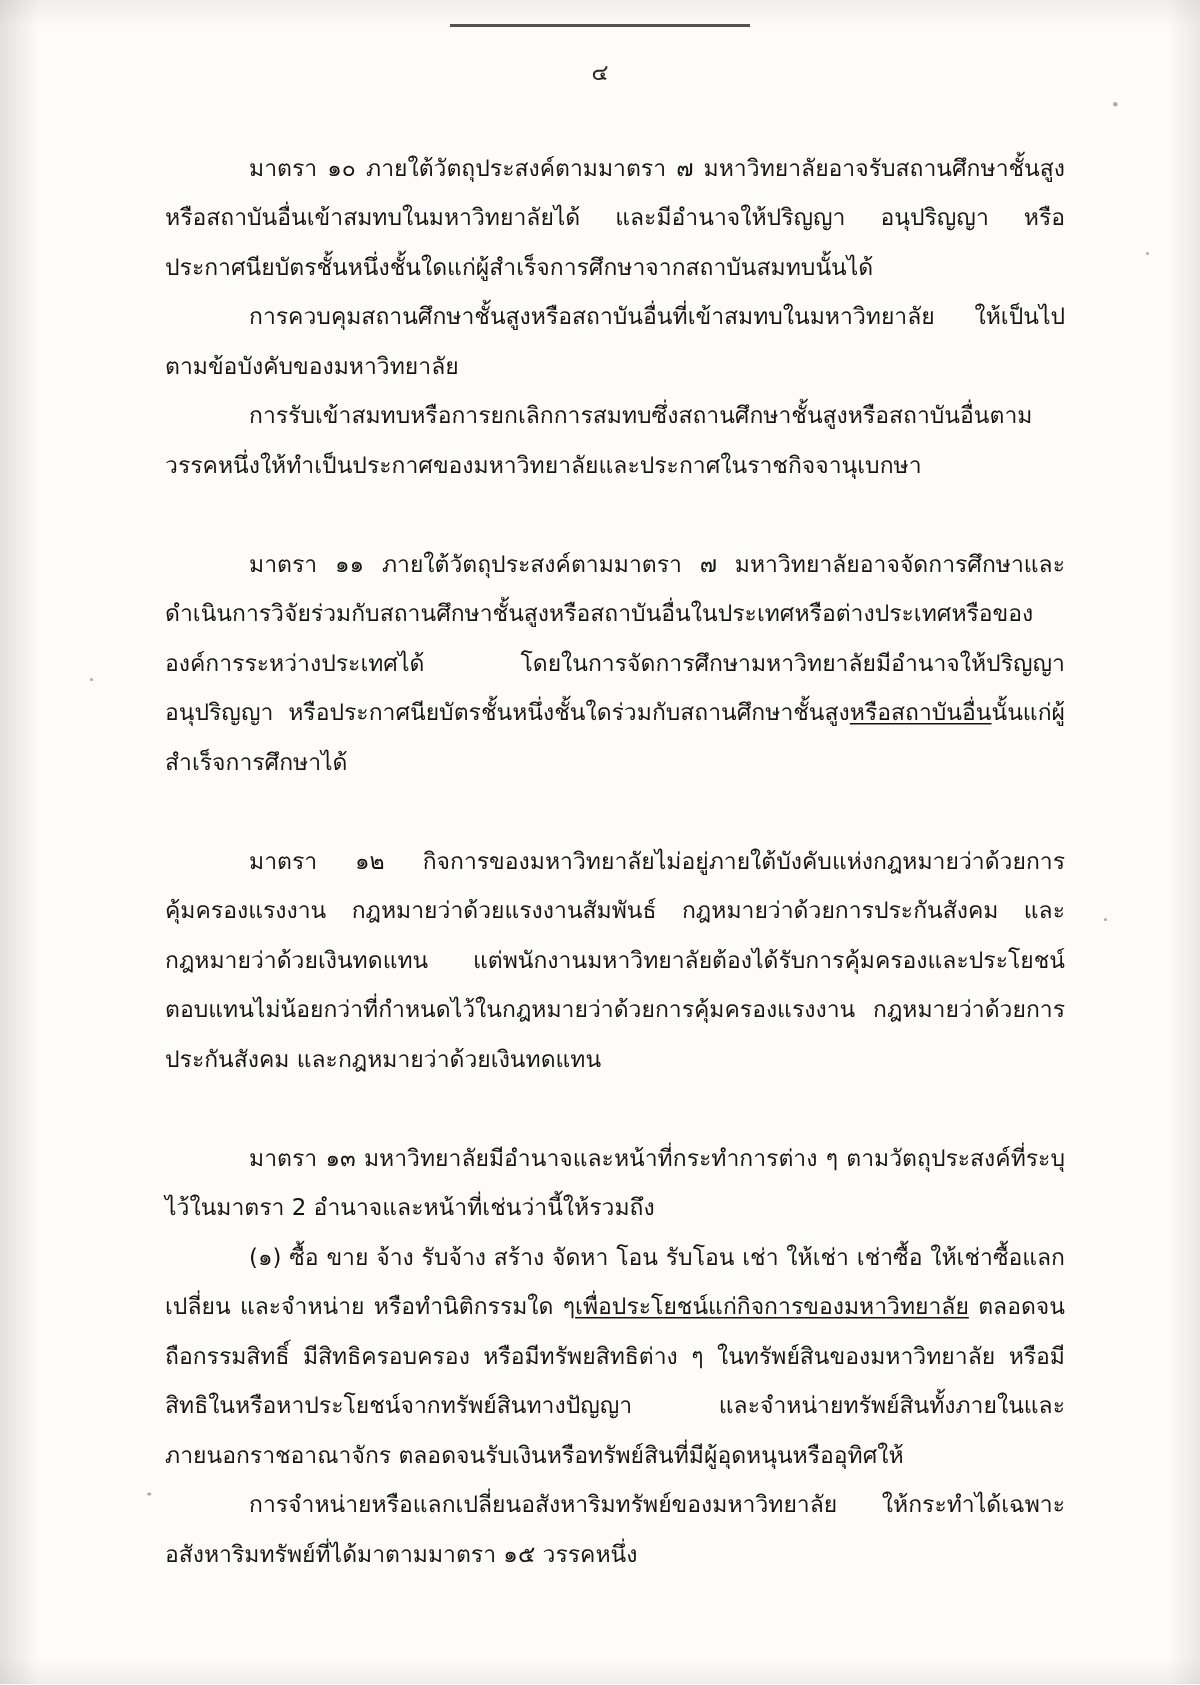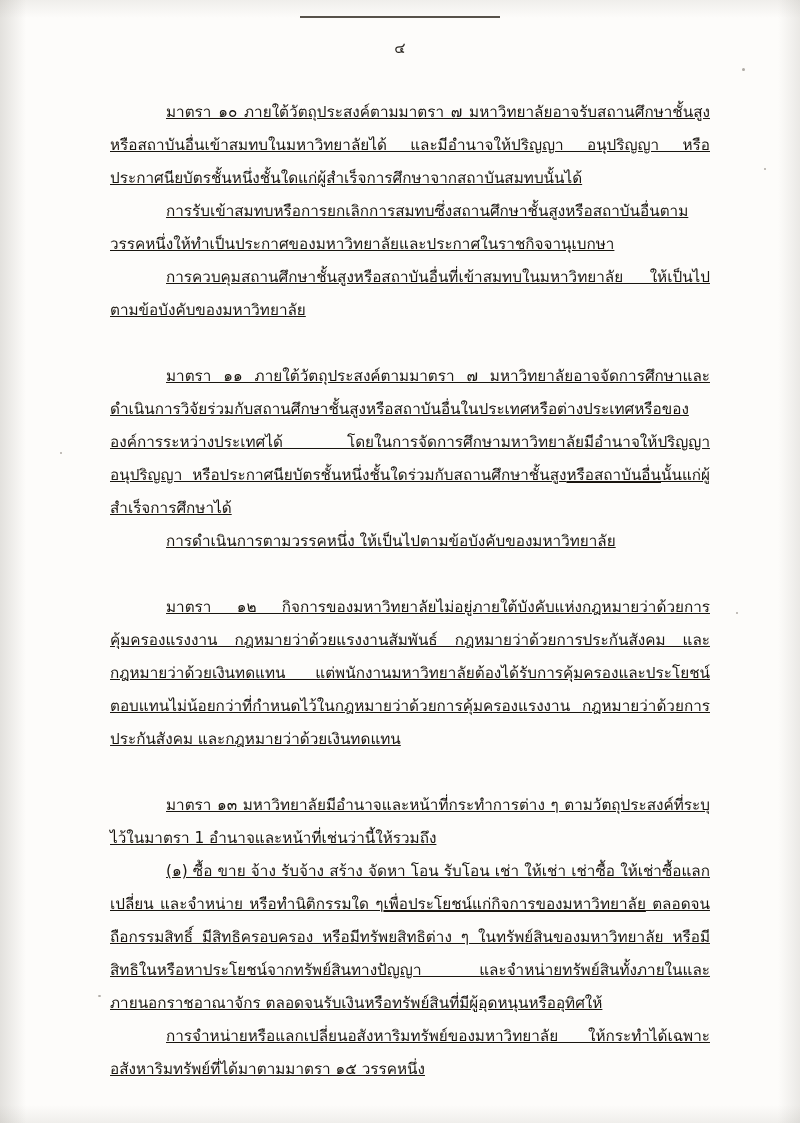--- a/index.html
+++ b/index.html
@@ -68,7 +68,6 @@
   .para {
     margin: 0;
     text-indent: 0;
-    text-decoration: underline;
   }
   .para.indent {
     text-indent: 56px;

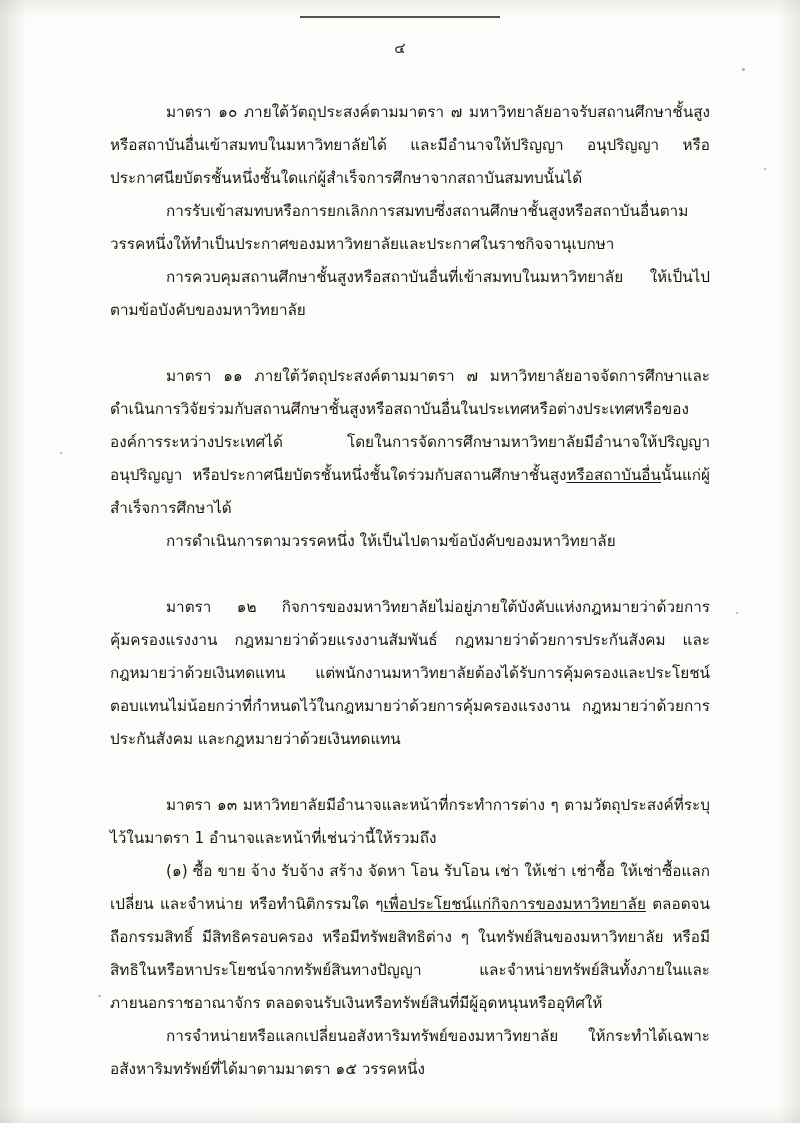--- a/index.html
+++ b/index.html
@@ -100,8 +100,8 @@
   <div class="body">
 
     <p class="para indent">มาตรา ๑๐  ภายใต้วัตถุประสงค์ตามมาตรา ๗ มหาวิทยาลัยอาจรับสถานศึกษาชั้นสูงหรือสถาบันอื่นเข้าสมทบในมหาวิทยาลัยได้ และมีอำนาจให้ปริญญา อนุปริญญา หรือประกาศนียบัตรชั้นหนึ่งชั้นใดแก่ผู้สำเร็จการศึกษาจากสถาบันสมทบนั้นได้</p>
+    <p class="para indent">การควบคุมสถานศึกษาชั้นสูงหรือสถาบันอื่นที่เข้าสมทบในมหาวิทยาลัย ให้เป็นไปตามข้อบังคับของมหาวิทยาลัย</p>
     <p class="para indent">การรับเข้าสมทบหรือการยกเลิกการสมทบซึ่งสถานศึกษาชั้นสูงหรือสถาบันอื่นตามวรรคหนึ่งให้ทำเป็นประกาศของมหาวิทยาลัยและประกาศในราชกิจจานุเบกษา</p>
-    <p class="para indent">การควบคุมสถานศึกษาชั้นสูงหรือสถาบันอื่นที่เข้าสมทบในมหาวิทยาลัย ให้เป็นไปตามข้อบังคับของมหาวิทยาลัย</p>
 
     <div class="gap"></div>
 

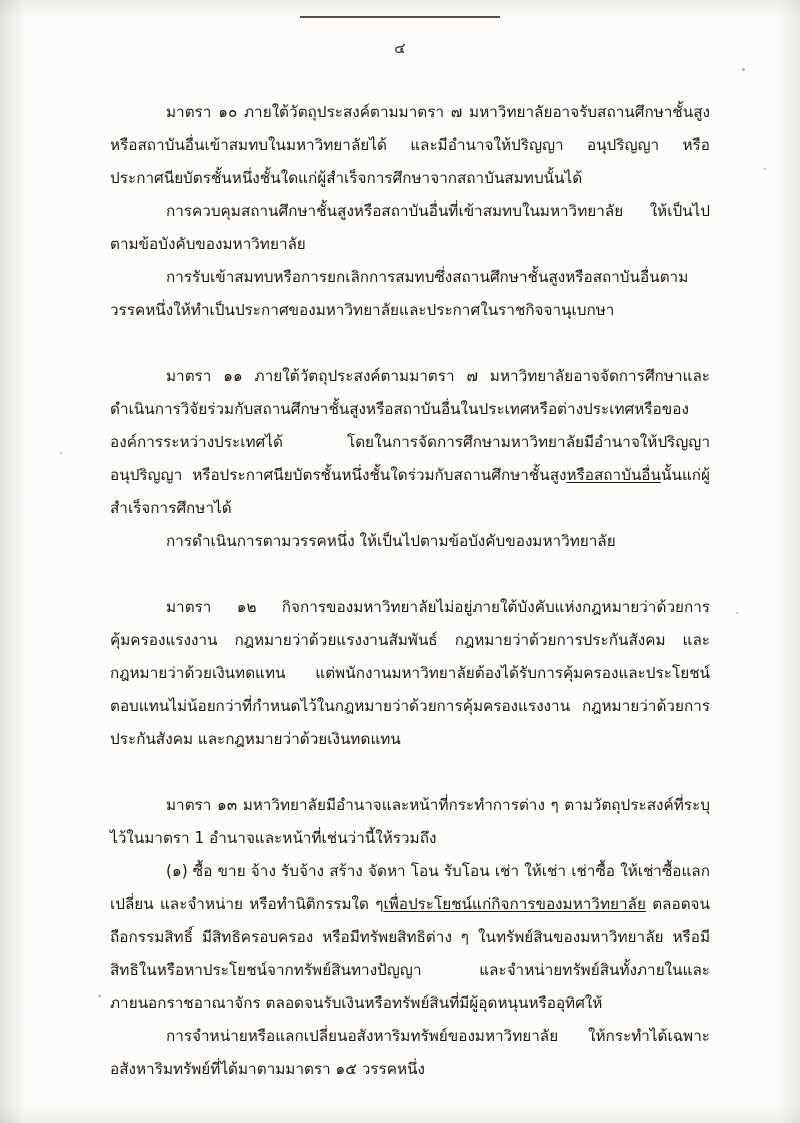--- a/index.html
+++ b/index.html
@@ -106,7 +106,6 @@
     <div class="gap"></div>
 
     <p class="para indent"><span>มาตรา ๑๑  ภายใต้วัตถุประสงค์ตามมาตรา ๗ มหาวิทยาลัยอาจจัดการศึกษาและดำเนินการวิจัยร่วมกับสถานศึกษาชั้นสูงหรือสถาบันอื่นในประเทศหรือต่างประเทศหรือขององค์การระหว่างประเทศได้ โดยในการจัดการศึกษามหาวิทยาลัยมีอำนาจให้ปริญญา อนุปริญญา หรือประกาศนียบัตรชั้นหนึ่งชั้นใดร่วมกับสถานศึกษาชั้นสูง</span><span class="u">หรือสถาบันอื่น</span><span>นั้นแก่ผู้สำเร็จการศึกษาได้</span></p>
-    <p class="para indent">การดำเนินการตามวรรคหนึ่ง ให้เป็นไปตามข้อบังคับของมหาวิทยาลัย</p>
 
     <div class="gap"></div>
 

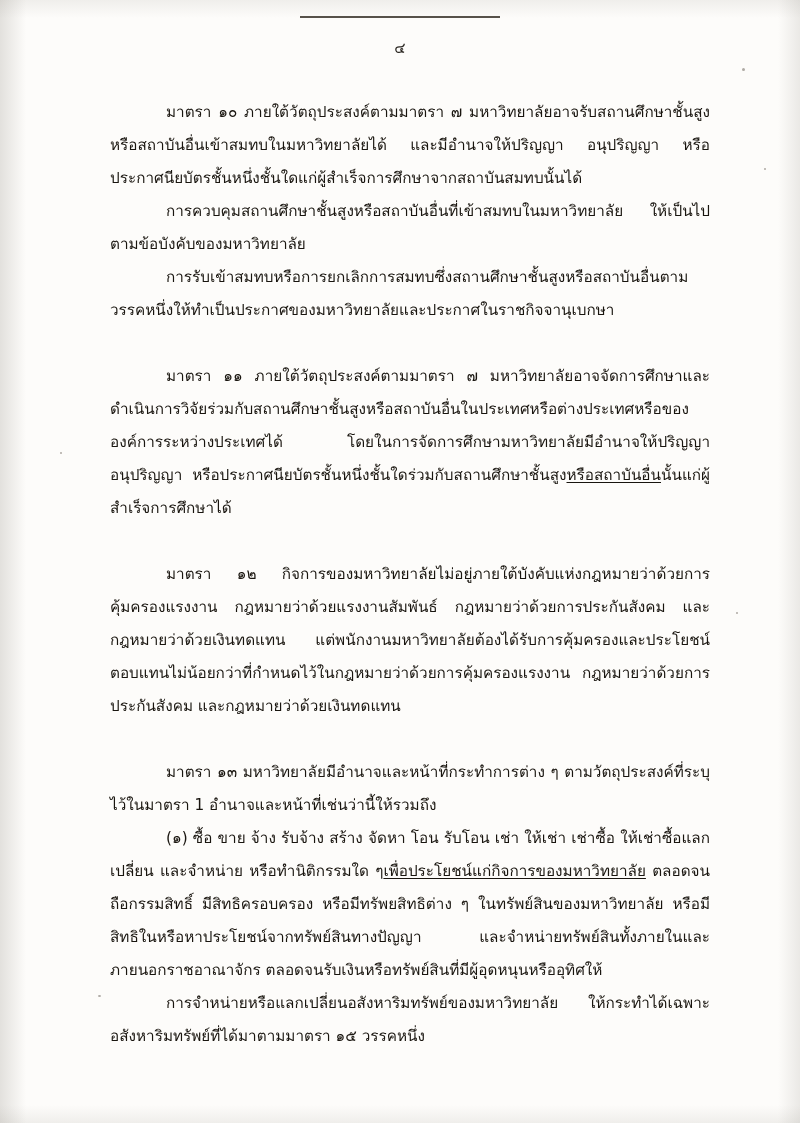--- a/index.html
+++ b/index.html
@@ -113,7 +113,7 @@
 
     <div class="gap"></div>
 
-    <p class="para indent">มาตรา ๑๓  มหาวิทยาลัยมีอำนาจและหน้าที่กระทำการต่าง ๆ ตามวัตถุประสงค์ที่ระบุไว้ในมาตรา 1 อำนาจและหน้าที่เช่นว่านี้ให้รวมถึง</p>
+    <p class="para indent">มาตรา ๑๓  มหาวิทยาลัยมีอำนาจและหน้าที่กระทำการต่าง ๆ ตามวัตถุประสงค์ที่ระบุไว้ในมาตรา 2 อำนาจและหน้าที่เช่นว่านี้ให้รวมถึง</p>
     <p class="para indent"><span>(๑) ซื้อ ขาย จ้าง รับจ้าง สร้าง จัดหา โอน รับโอน เช่า ให้เช่า เช่าซื้อ ให้เช่าซื้อแลกเปลี่ยน และจำหน่าย หรือทำนิติกรรมใด ๆ</span><span class="u">เพื่อประโยชน์แก่กิจการของมหาวิทยาลัย</span><span> ตลอดจนถือกรรมสิทธิ์ มีสิทธิครอบครอง หรือมีทรัพยสิทธิต่าง ๆ ในทรัพย์สินของมหาวิทยาลัย หรือมีสิทธิในหรือหาประโยชน์จากทรัพย์สินทางปัญญา และจำหน่ายทรัพย์สินทั้งภายในและภายนอกราชอาณาจักร ตลอดจนรับเงินหรือทรัพย์สินที่มีผู้อุดหนุนหรืออุทิศให้</span></p>
     <p class="para indent">การจำหน่ายหรือแลกเปลี่ยนอสังหาริมทรัพย์ของมหาวิทยาลัย ให้กระทำได้เฉพาะอสังหาริมทรัพย์ที่ได้มาตามมาตรา ๑๕ วรรคหนึ่ง</p>
 

